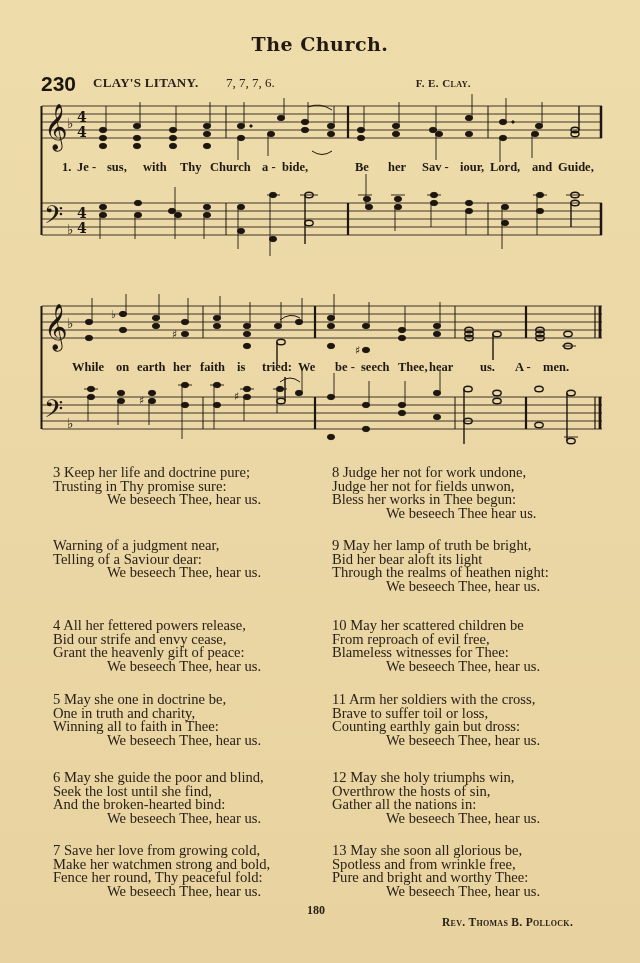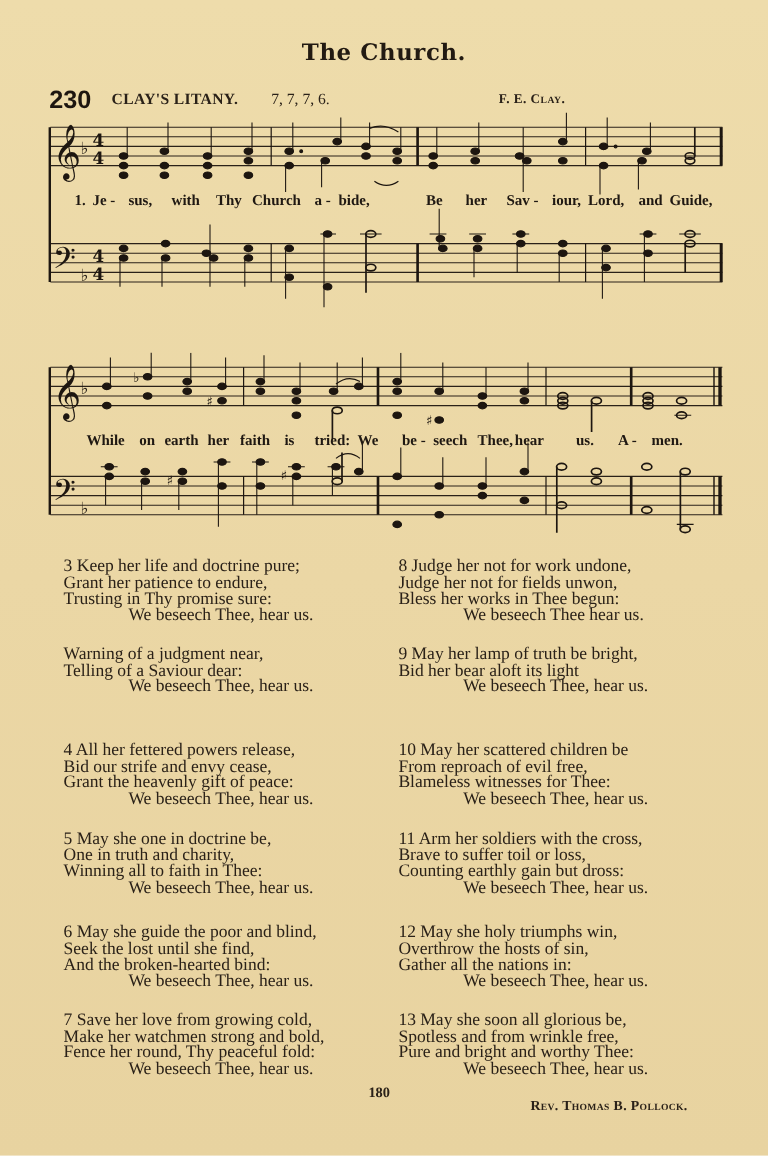--- a/index.html
+++ b/index.html
@@ -413,7 +413,6 @@
   <div class="col left">
     <div class="stanza" style="top:0px">
       <span class="line">3 Keep her life and doctrine pure;</span>
-      <span class="line">Grant her patience to endure,</span>
       <span class="line">Trusting in Thy promise sure:</span>
       <span class="line refrain">We beseech Thee, hear us.</span>
     </div>

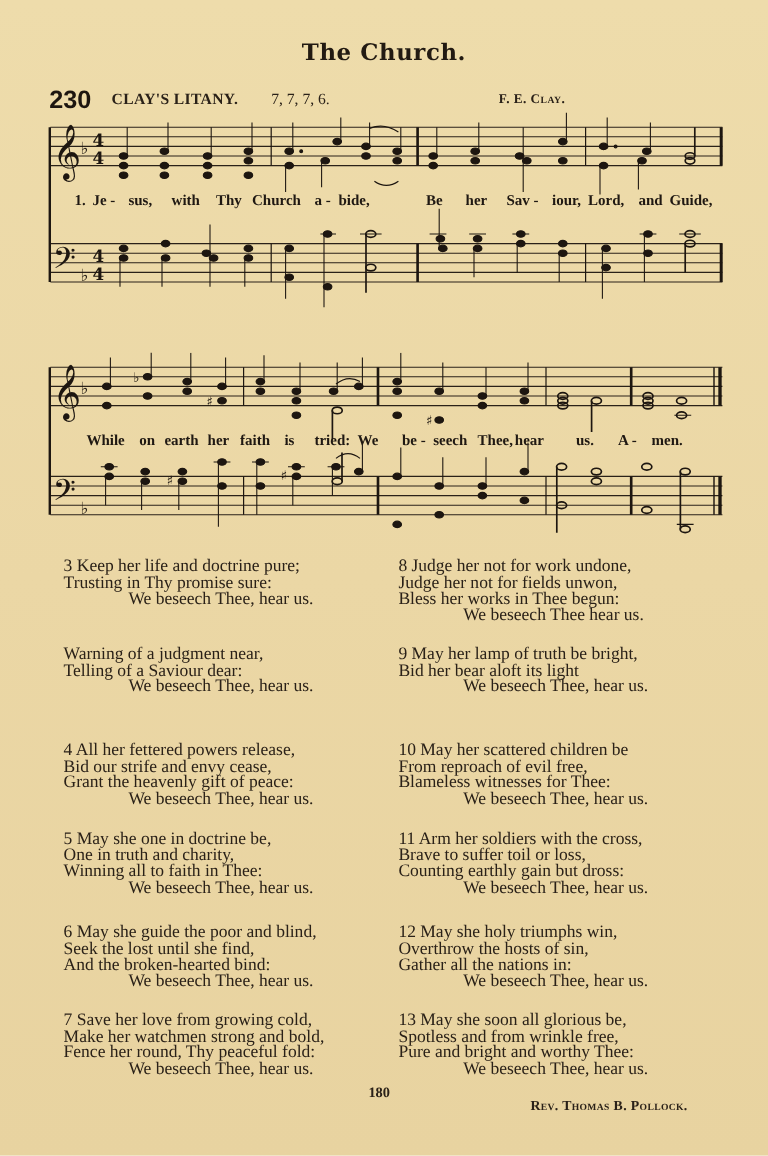--- a/index.html
+++ b/index.html
@@ -457,6 +457,7 @@
     <div class="stanza" style="top:73px">
       <span class="line">9 May her lamp of truth be bright,</span>
       <span class="line">Bid her bear aloft its light</span>
+      <span class="line">Through the realms of heathen night:</span>
       <span class="line refrain">We beseech Thee, hear us.</span>
     </div>
     <div class="stanza" style="top:153px">

